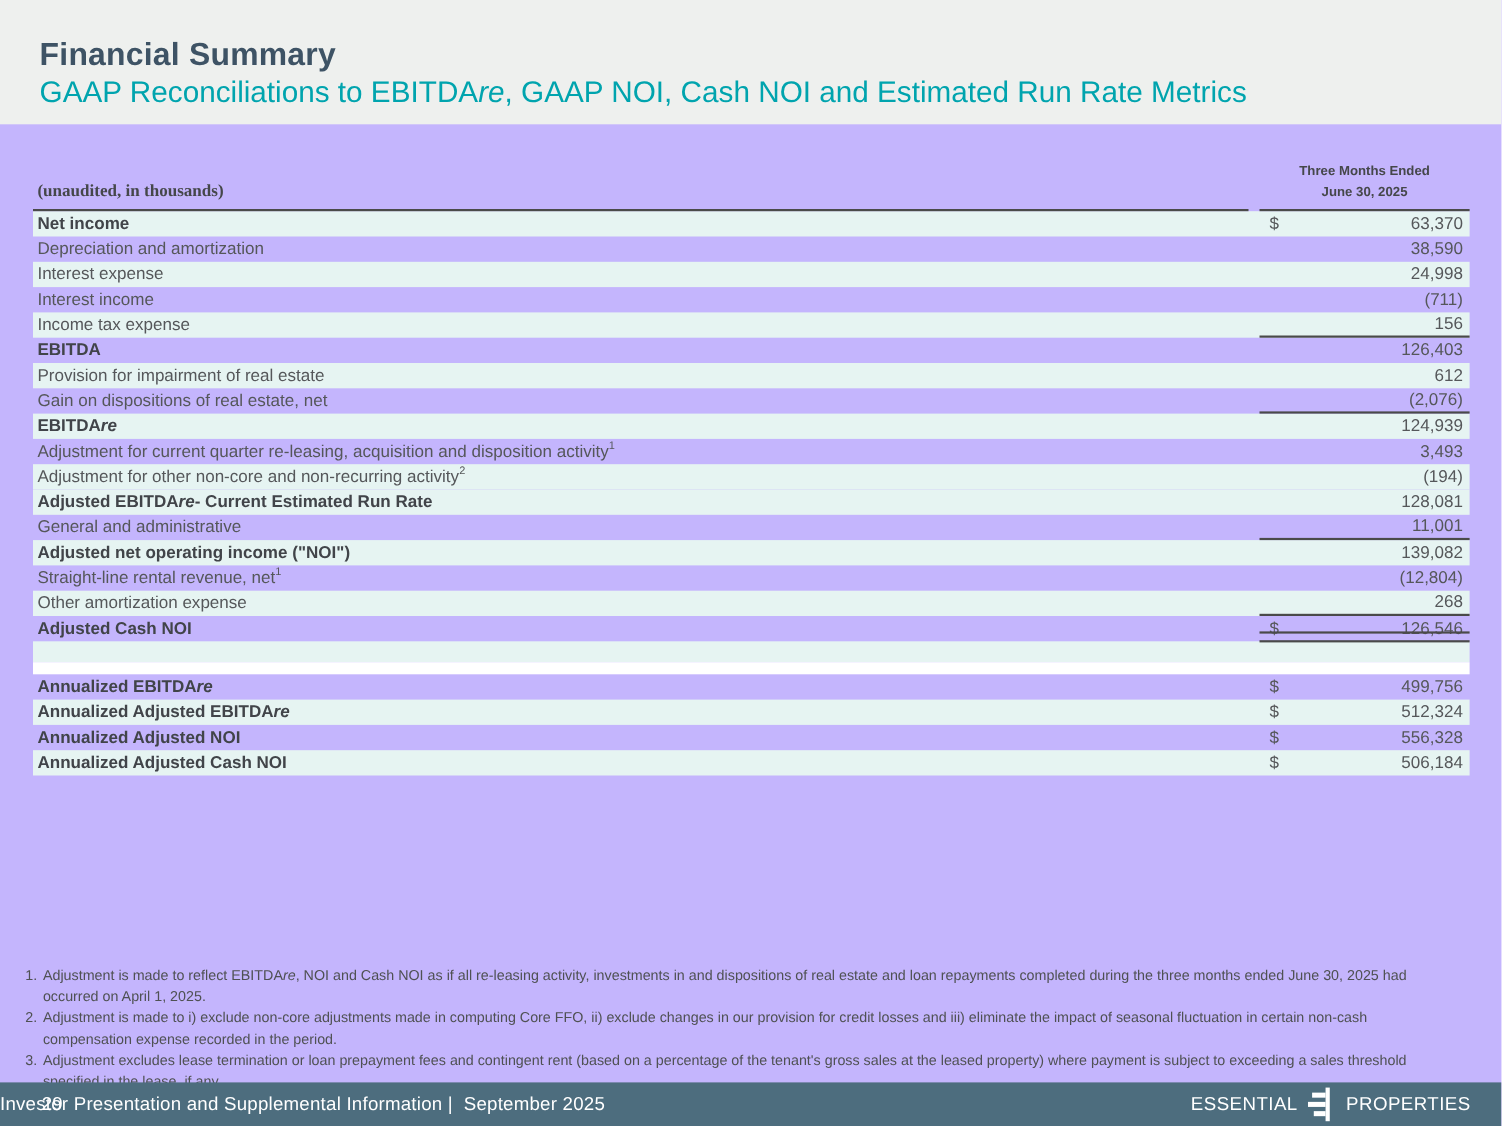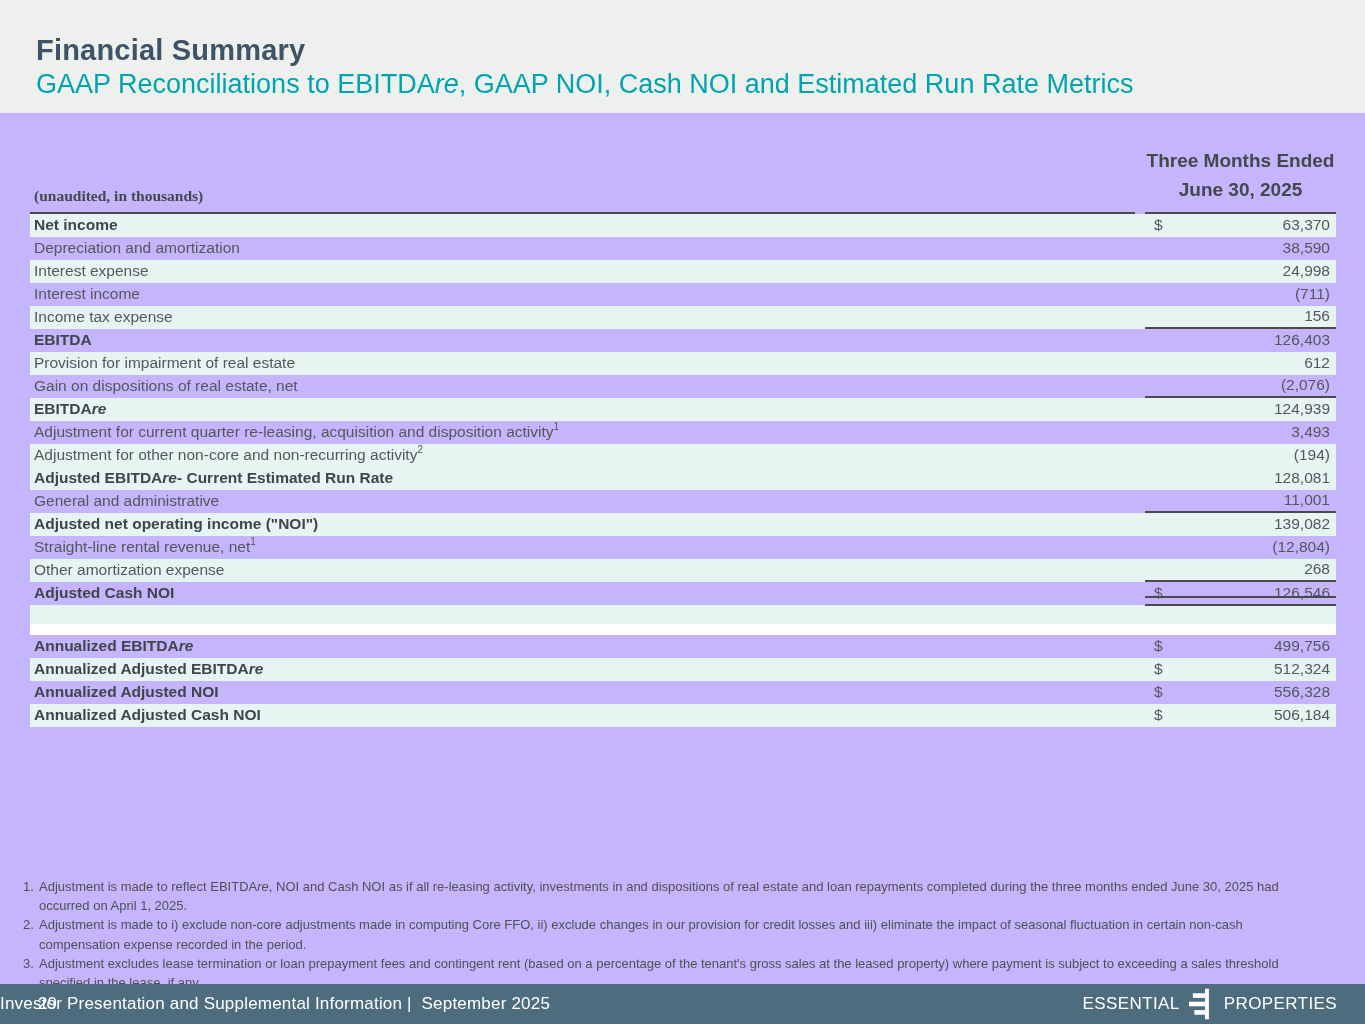--- a/index.html
+++ b/index.html
@@ -38,7 +38,7 @@
     font-family: Liberation Serif, serif;
   }
   .thead-right {
-    width: 191px; text-align: center; font-weight: bold; font-size: 19px;
+    width: 191px; text-align: center; font-weight: bold; font-size: 12px;
     color: #45474a; border-bottom: 2px solid var(--rule-color, #4a4a4a);
     padding-bottom: 7px; line-height: 1.55;
   }

